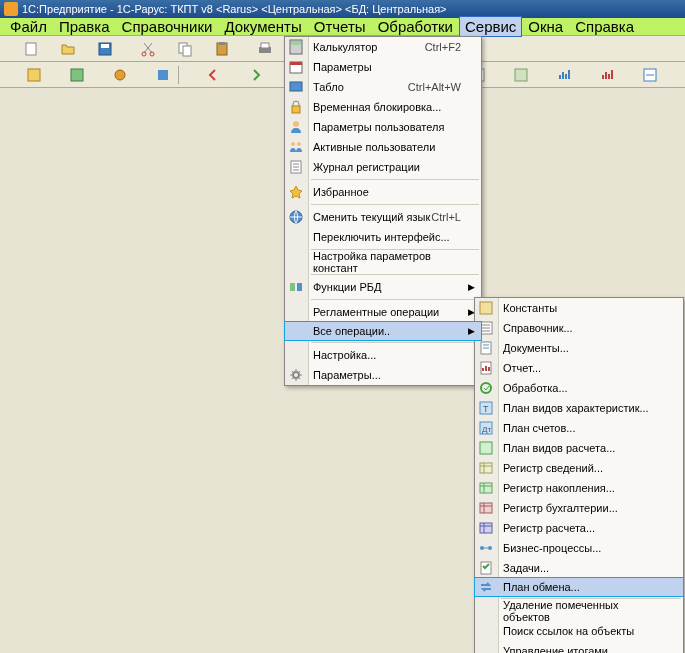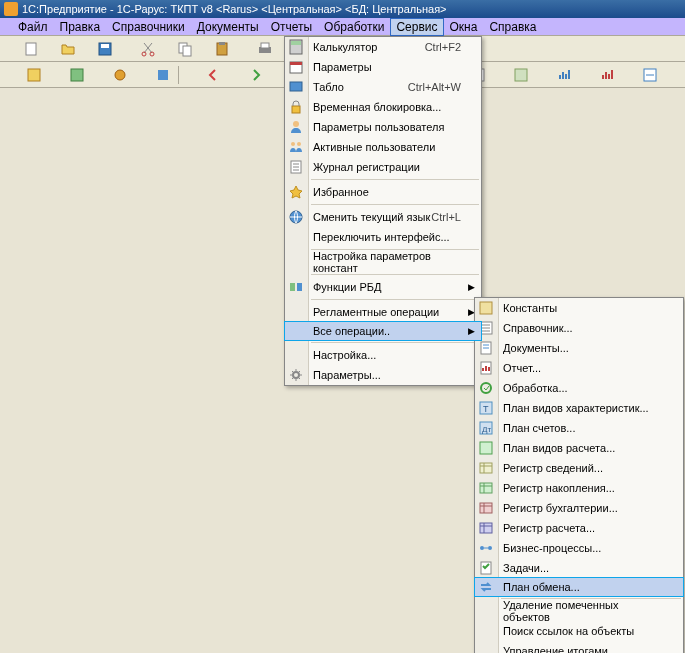--- a/index.html
+++ b/index.html
@@ -8,7 +8,7 @@
   .titlebar { height: 18px; background: linear-gradient(#3a6ea5, #1c4b8c); color: #fff; display: flex; align-items: center; padding: 0 4px; font-size: 11px; }
   .titlebar-icon { width: 14px; height: 14px; background: #f0a030; border-radius: 2px; margin-right: 4px; }
   
-  .menubar { height: 18px; background: #c4b5fd; display: flex; align-items: center; padding: 0 12px; font-size: 12px; border-bottom: 1px solid #aca899; }
+  .menubar { height: 18px; background: #bef264; display: flex; align-items: center; padding: 0 4px; font-size: 15px; border-bottom: 1px solid #aca899; }
   .menubar-item { padding: 2px 6px; cursor: default; }
   .menubar-item.active { background: #c1d2ee; border: 1px solid #316ac5; padding: 1px 5px; }
   

